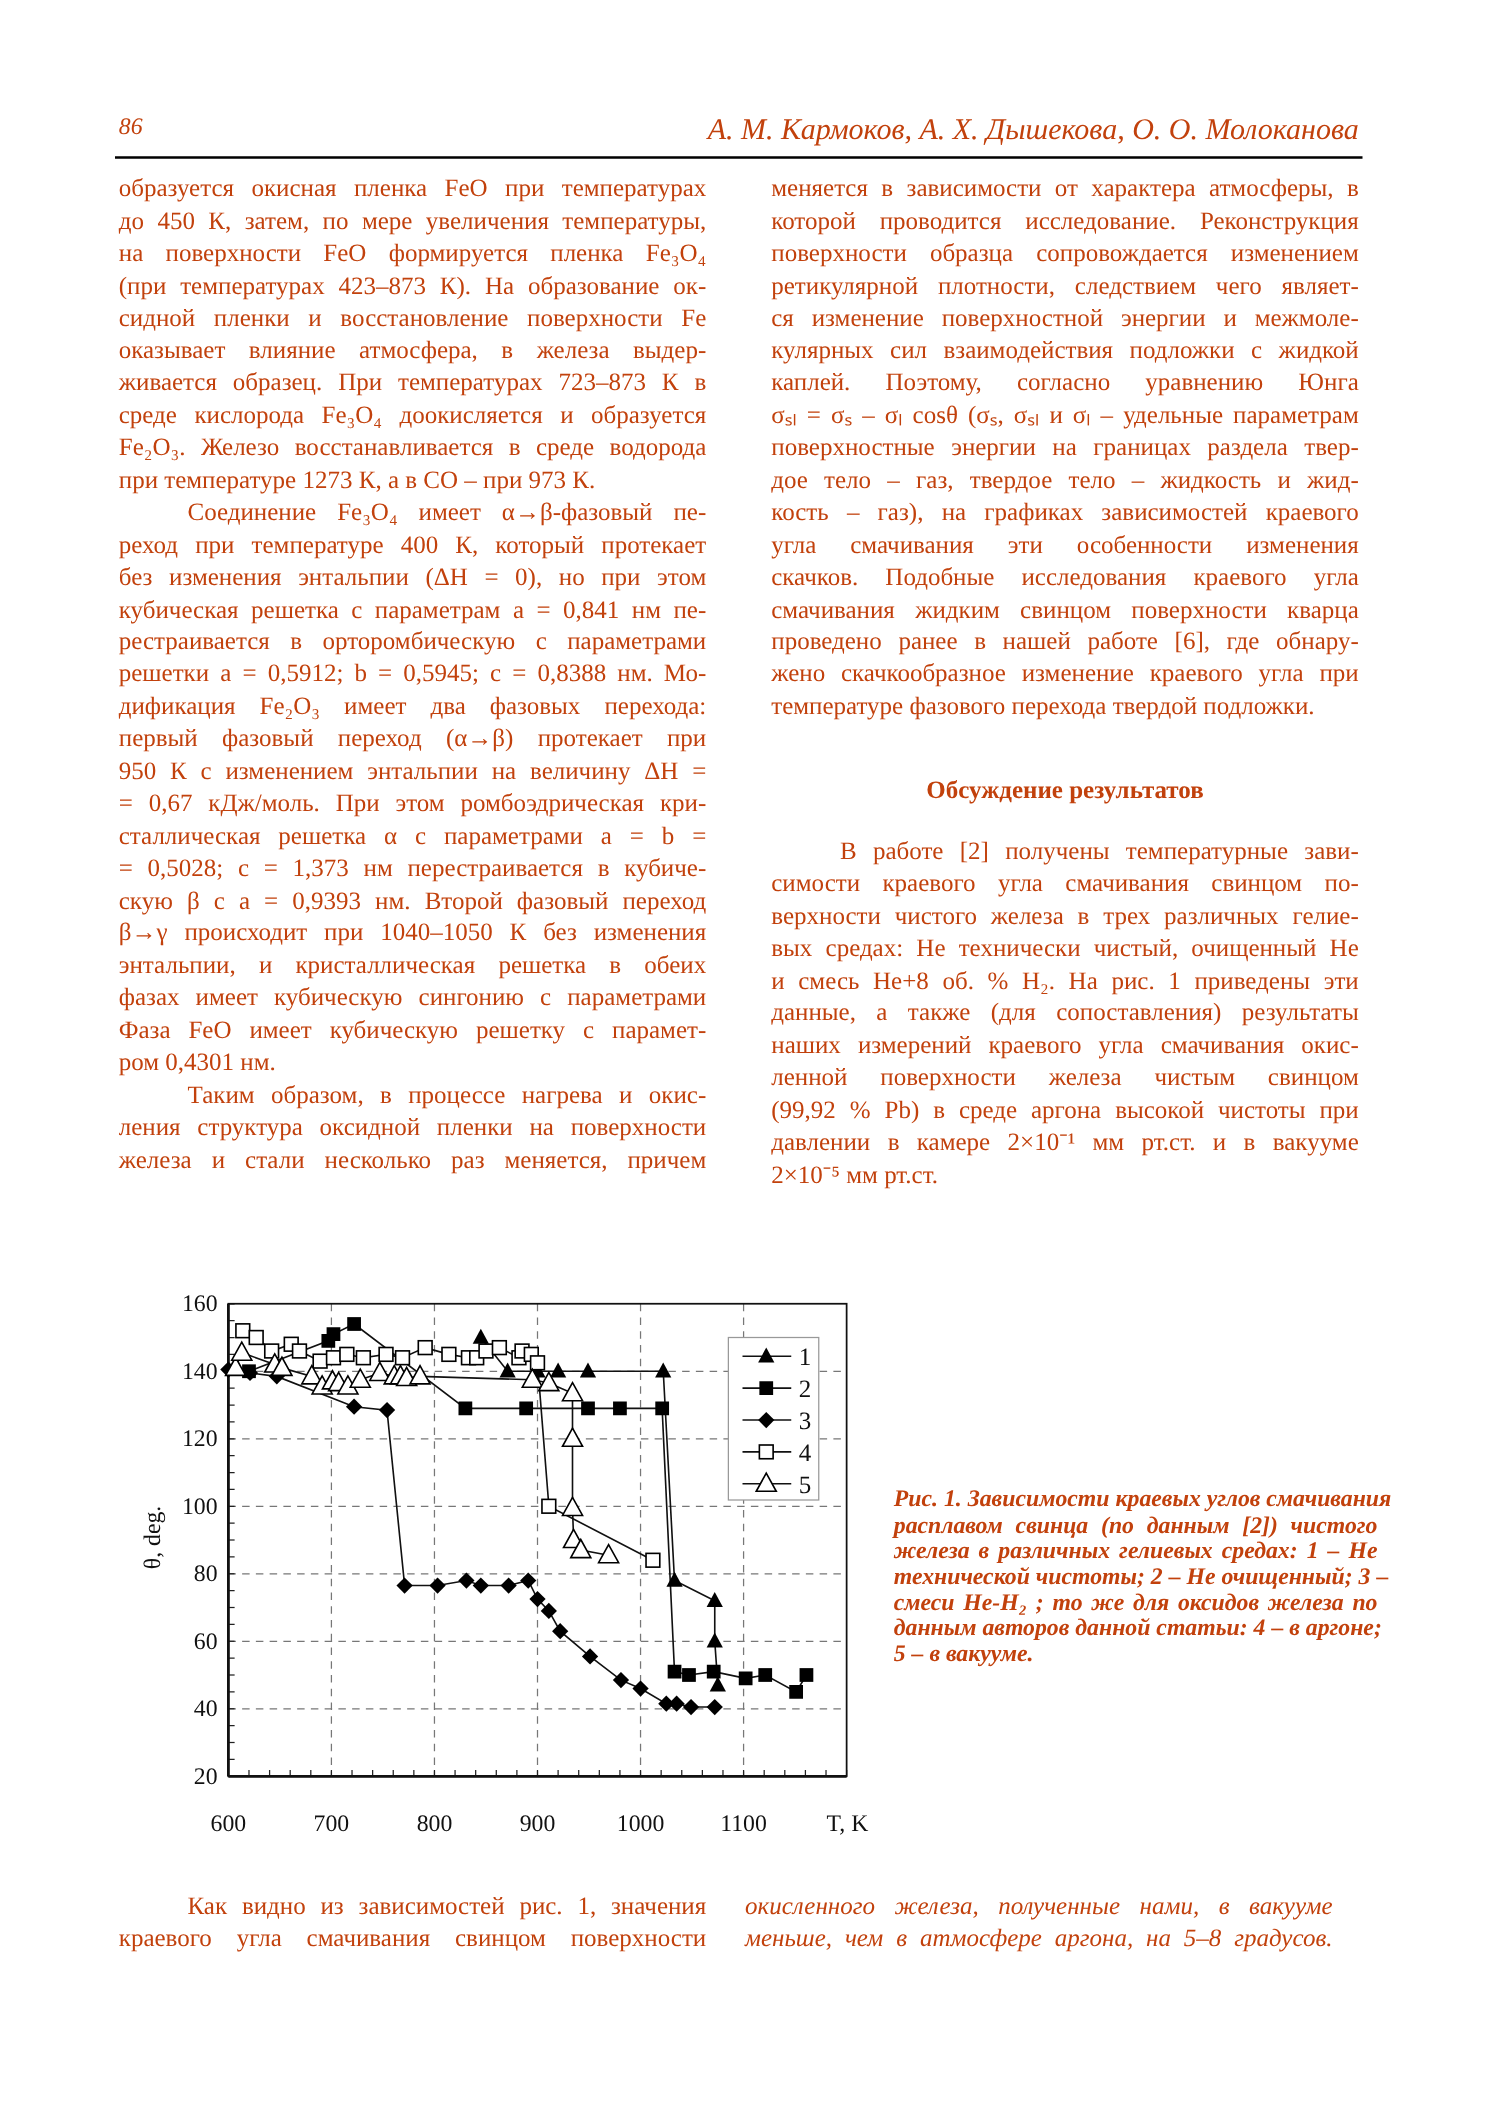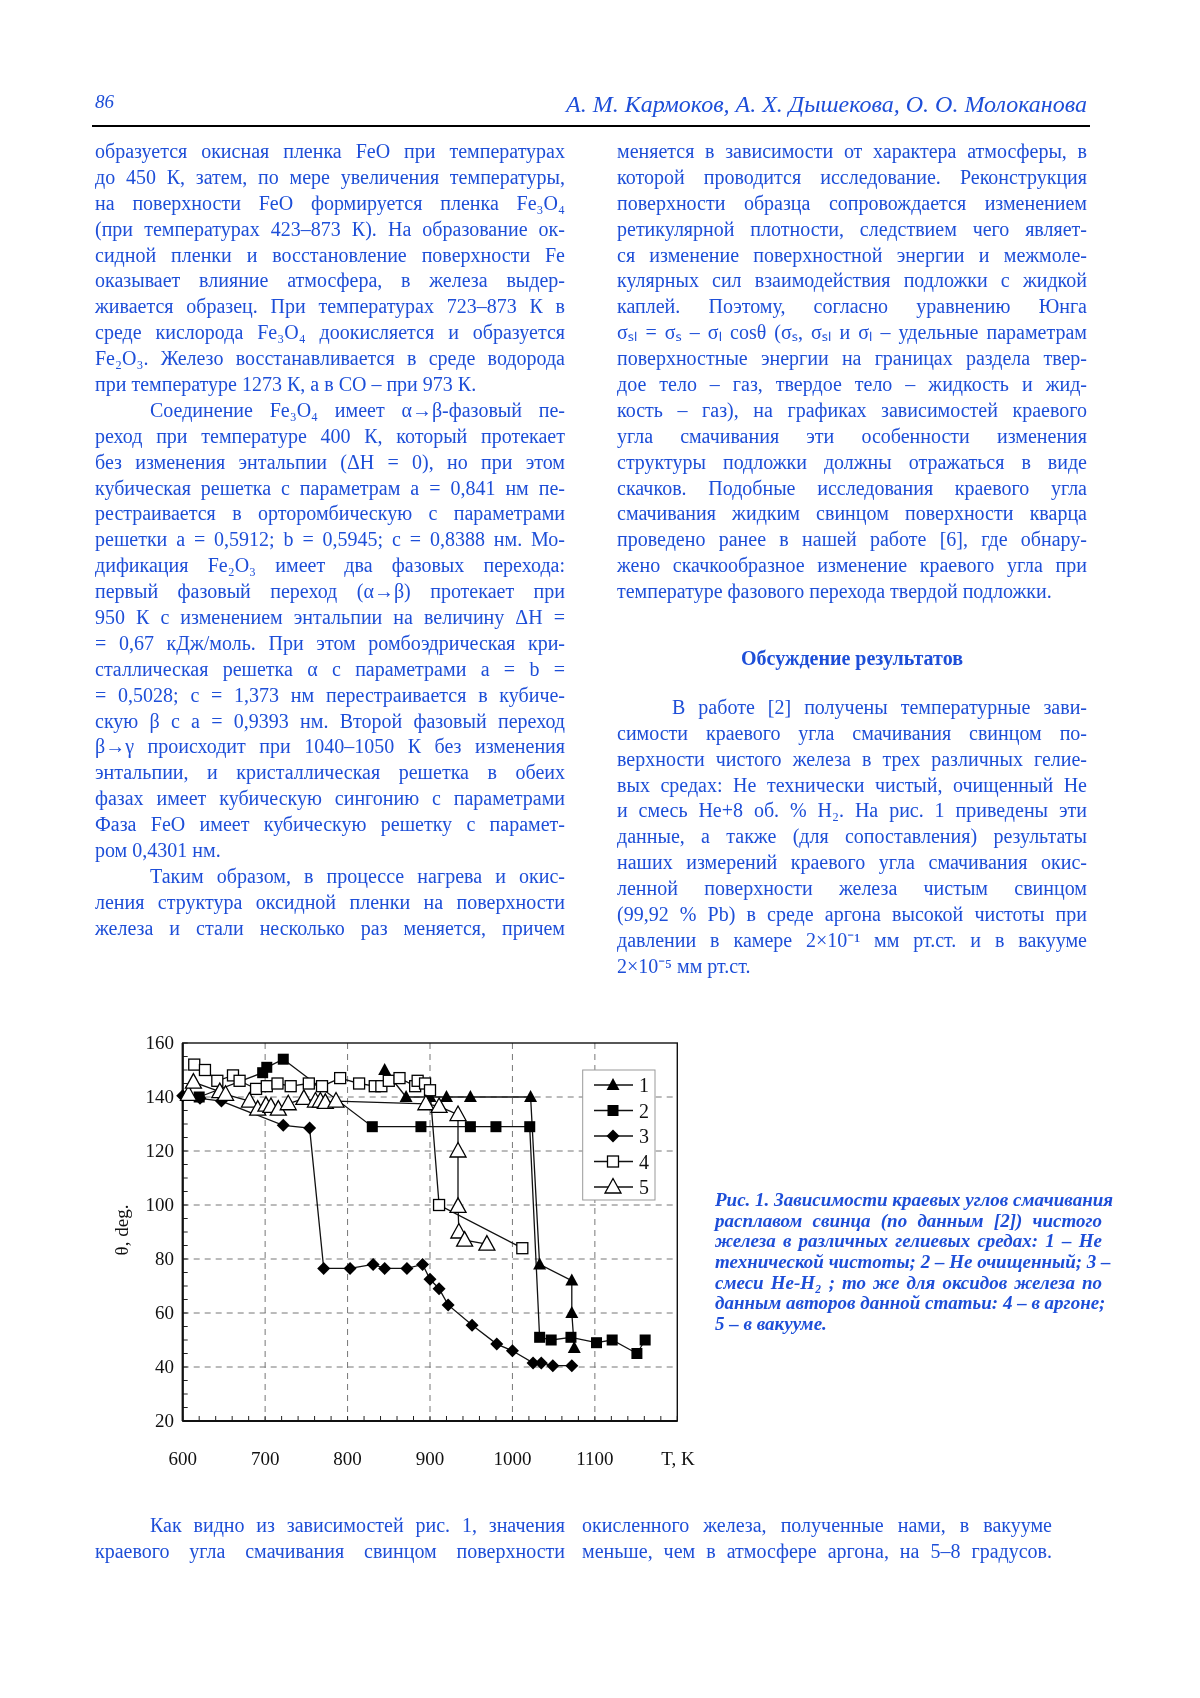--- a/index.html
+++ b/index.html
@@ -5,7 +5,7 @@
   html, body { margin: 0; padding: 0; background: #ffffff; }
   #page {
     position: relative; width: 1200px; height: 1692px; background: #ffffff;
-    font-family: "Liberation Serif", serif; color: #1d4ed8; overflow: hidden;
+    font-family: "Liberation Serif", serif; color: #c2410c; overflow: hidden;
   }
   .hdr-num { position: absolute; left: 95px; top: 91px; font-style: italic; font-size: 19px; }
   .hdr-auth { position: absolute; right: 113px; top: 91px; font-style: italic; font-size: 24px; }

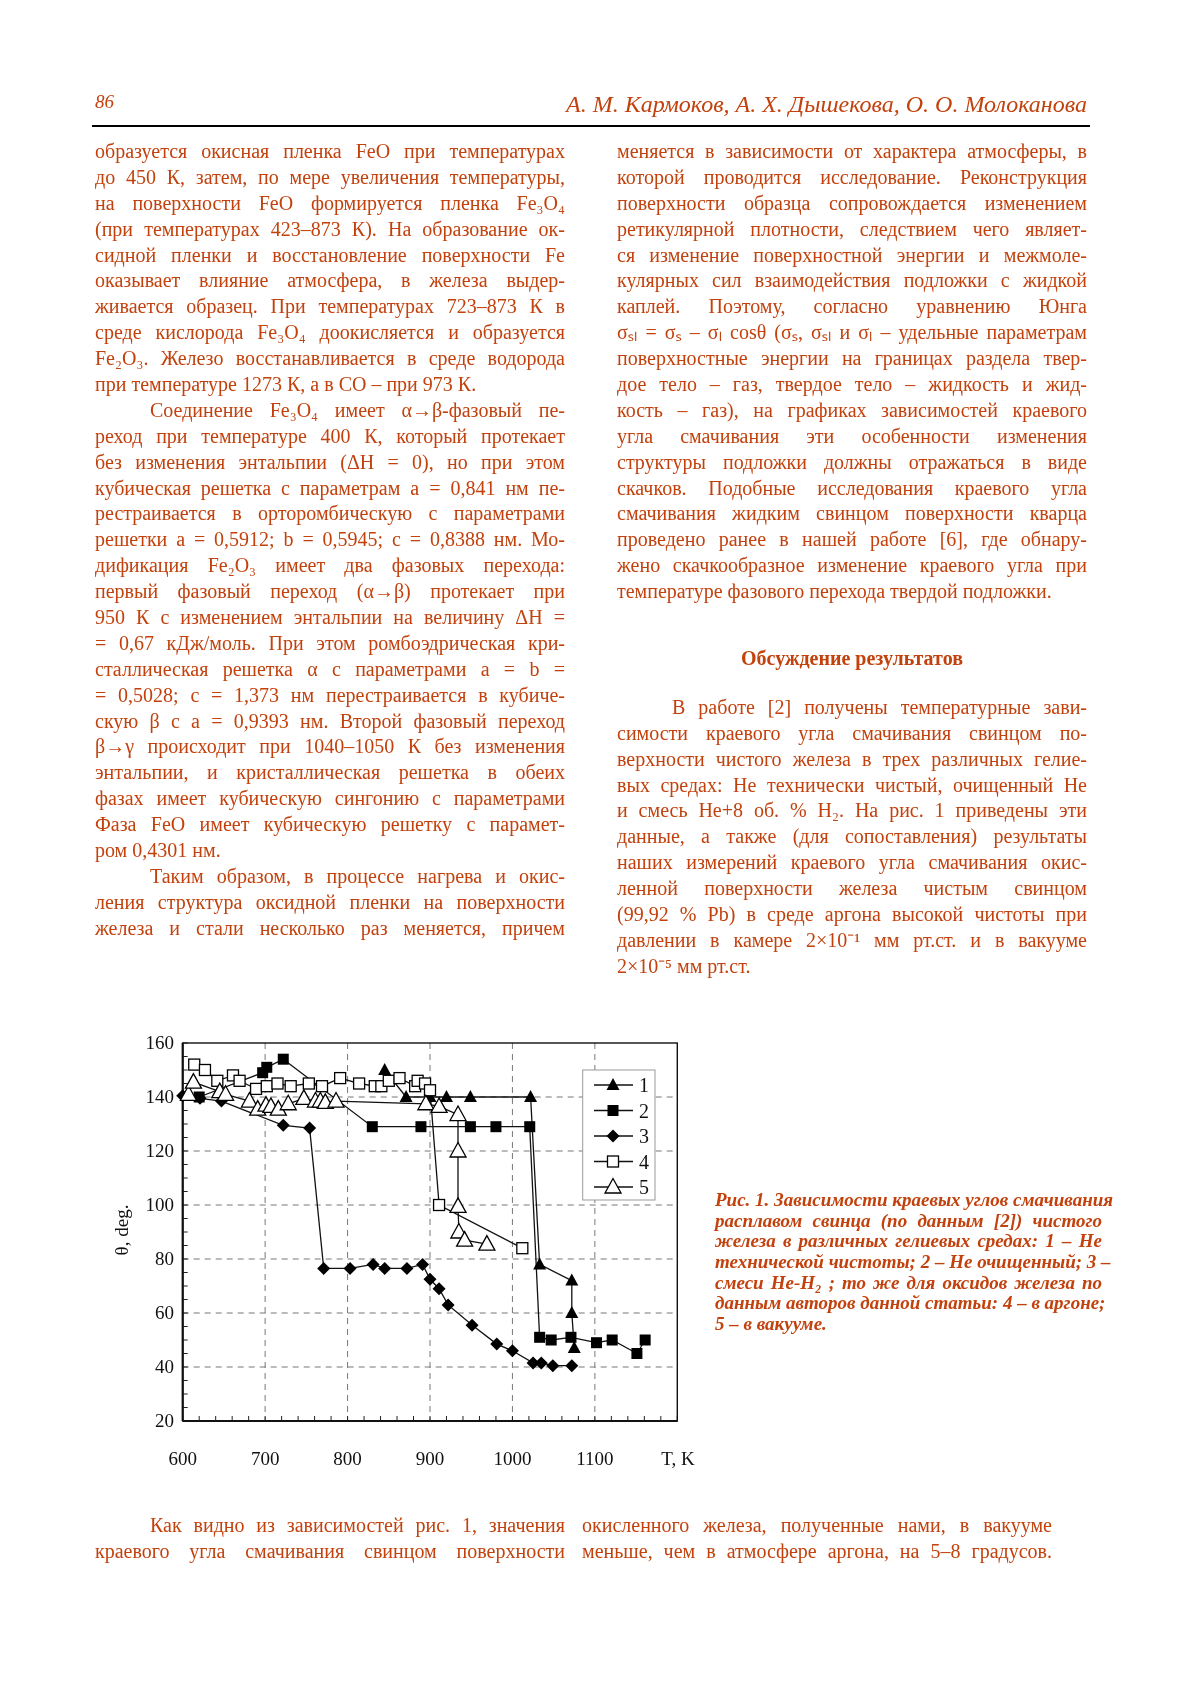--- a/index.html
+++ b/index.html
@@ -100,7 +100,6 @@
         <div class="ln">дое тело – газ, твердое тело – жидкость и жид-</div>
         <div class="ln">кость – газ), на графиках зависимостей краевого</div>
         <div class="ln">угла смачивания эти особенности изменения</div>
-        <div class="ln">структуры подложки должны отражаться в виде</div>
         <div class="ln">скачков. Подобные исследования краевого угла</div>
         <div class="ln">смачивания жидким свинцом поверхности кварца</div>
         <div class="ln">проведено ранее в нашей работе [6], где обнару-</div>

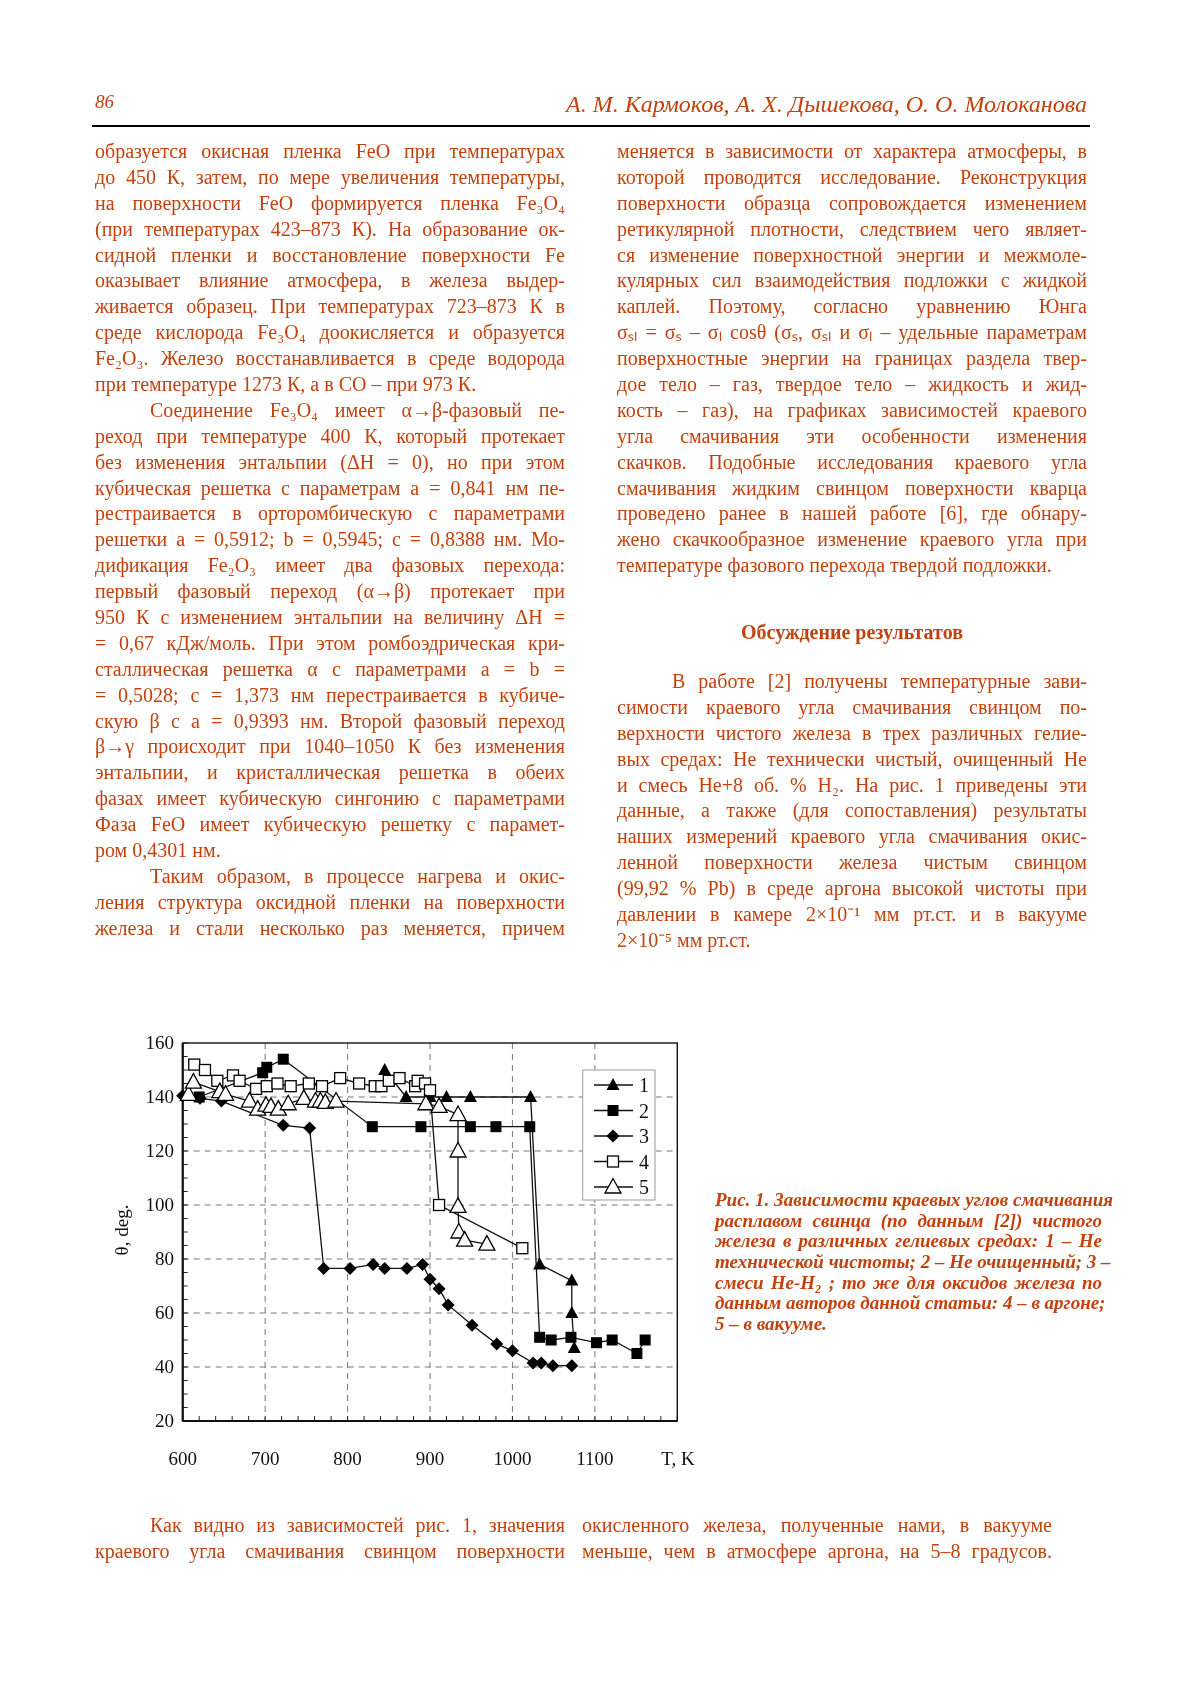--- a/index.html
+++ b/index.html
@@ -15,7 +15,7 @@
   .col-left { left: 95px; top: 139px; }
   .col-right { left: 617px; top: 139px; }
   .bottom-left { left: 95px; top: 1513px; }
-  .bottom-right { left: 582px; top: 1513px; }
+  .bottom-right { left: 596px; top: 1513px; font-style: italic; }
 
   .ln {
     height: 25.9px; line-height: 25.9px; white-space: nowrap;

